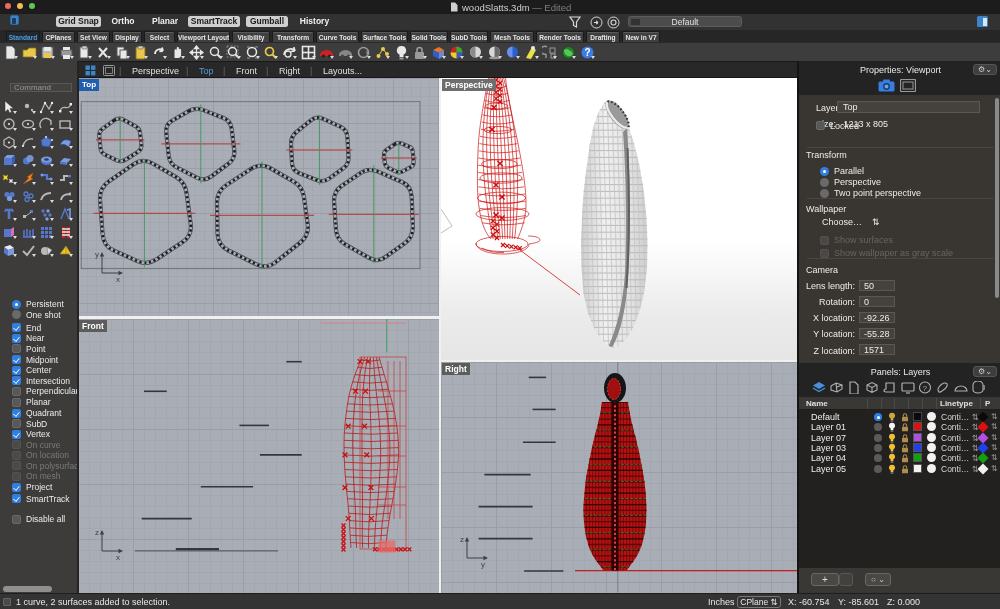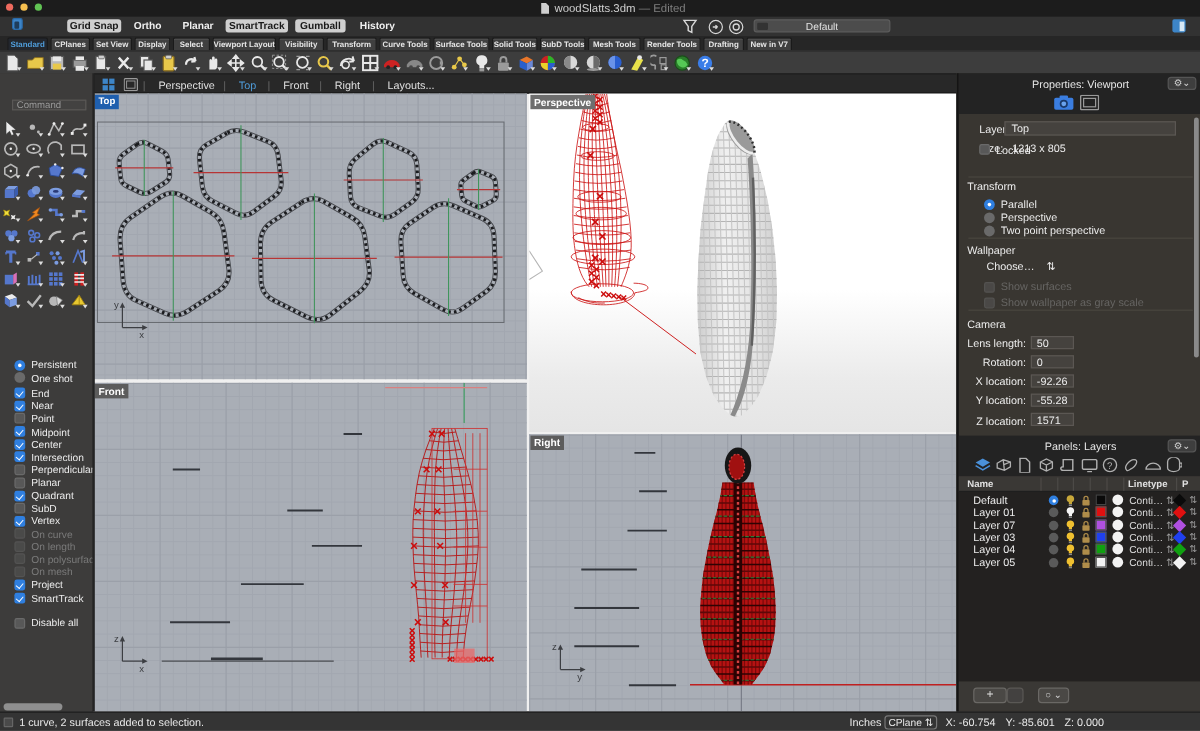--- a/index.html
+++ b/index.html
@@ -449,7 +449,7 @@
     <div class="abs" style="left:12px;top:358.4px;white-space:nowrap;font-size:8.5px"><span class="chk off"></span><span class="lbl85">SubD</span></div>
     <div class="abs" style="left:12px;top:368.9px;white-space:nowrap;font-size:8.5px"><span class="chk on"></span><span class="lbl85">Vertex</span></div>
     <div class="abs" style="left:12px;top:379.3px;white-space:nowrap;font-size:8.5px"><span class="chk off" style="opacity:0.5"></span><span class="lbl85" style="color:#7a7a7a">On curve</span></div>
-    <div class="abs" style="left:12px;top:389.8px;white-space:nowrap;font-size:8.5px"><span class="chk off" style="opacity:0.5"></span><span class="lbl85" style="color:#7a7a7a">On length</span></div>
+    <div class="abs" style="left:12px;top:389.8px;white-space:nowrap;font-size:8.5px"><span class="chk off" style="opacity:0.5"></span><span class="lbl85" style="color:#7a7a7a">On location</span></div>
     <div class="abs" style="left:12px;top:400.3px;white-space:nowrap;font-size:8.5px"><span class="chk off" style="opacity:0.5"></span><span class="lbl85" style="color:#7a7a7a">On polysurface</span></div>
     <div class="abs" style="left:12px;top:410.8px;white-space:nowrap;font-size:8.5px"><span class="chk off" style="opacity:0.5"></span><span class="lbl85" style="color:#7a7a7a">On mesh</span></div>
     <div class="abs" style="left:12px;top:421.8px;white-space:nowrap;font-size:8.5px"><span class="chk on"></span><span class="lbl85">Project</span></div>

